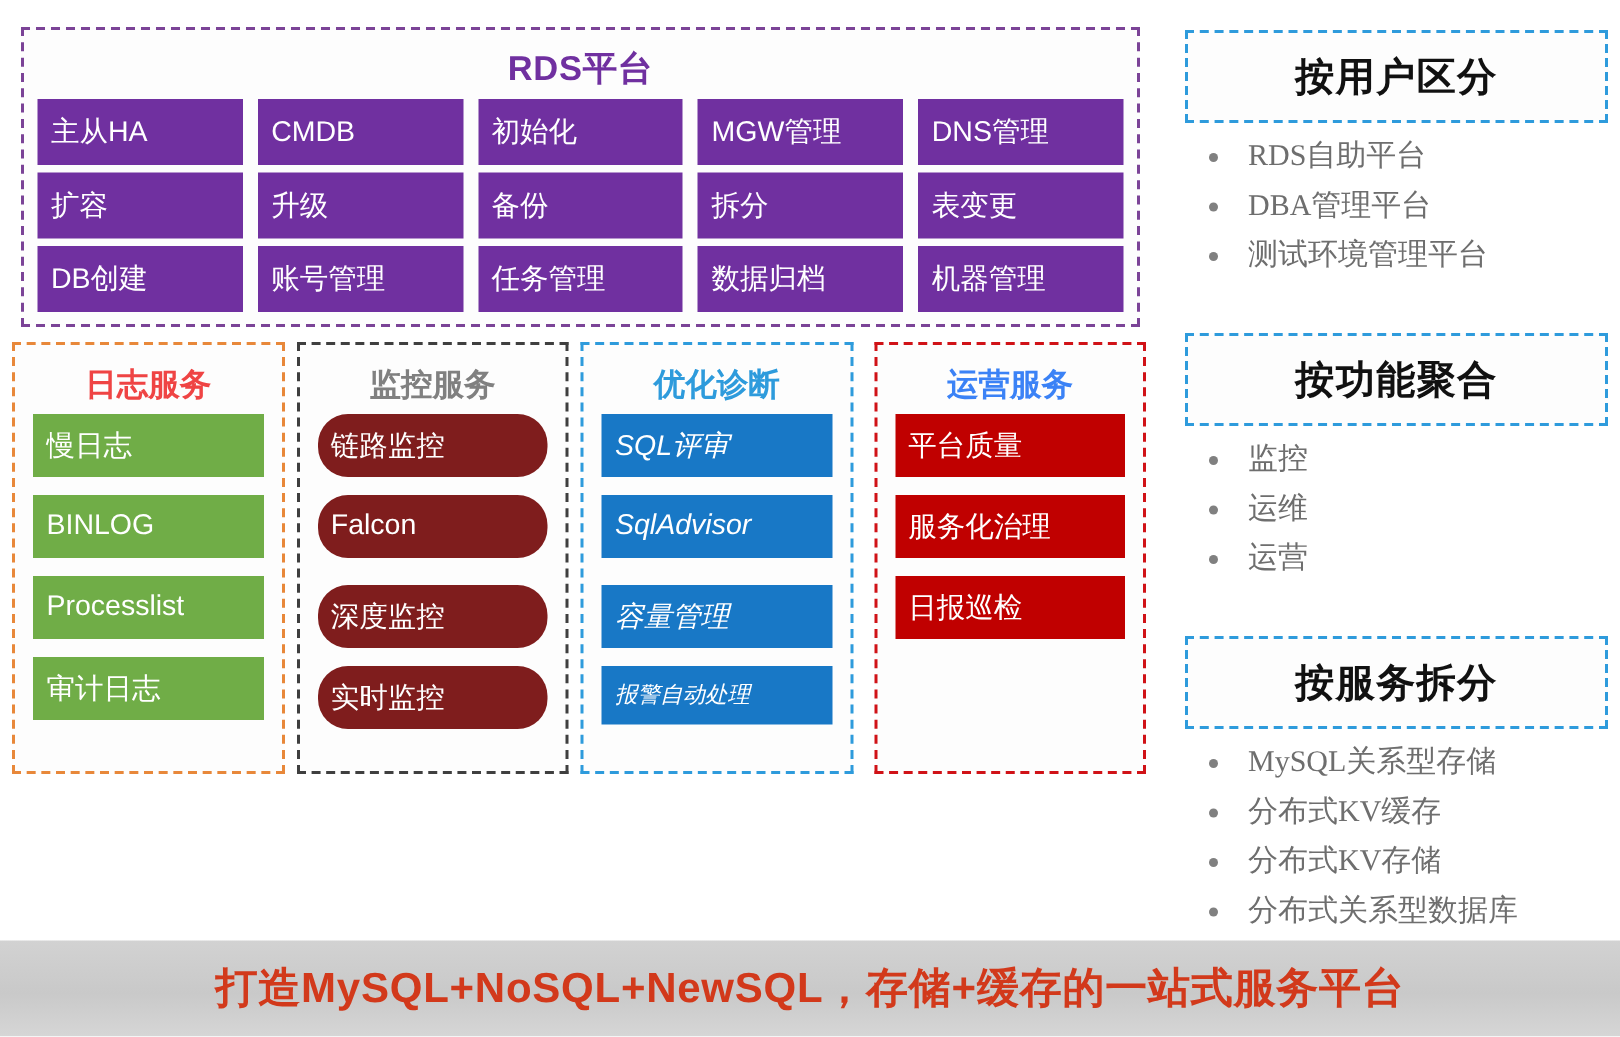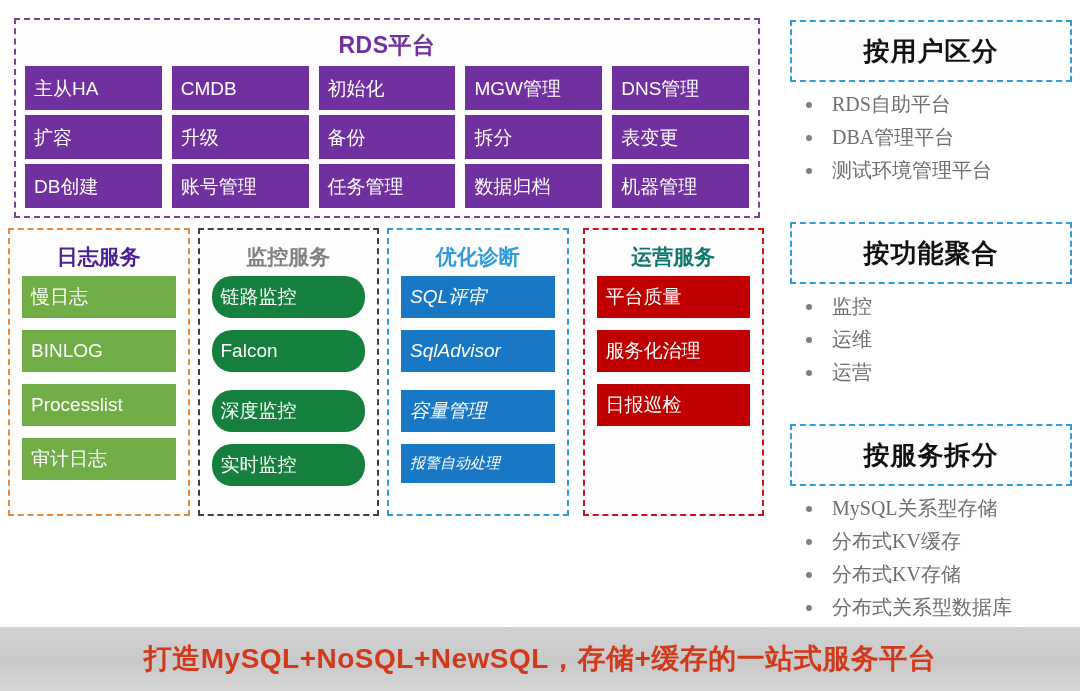--- a/index.html
+++ b/index.html
@@ -94,7 +94,7 @@
     line-height: 38px;
     white-space: nowrap;
   }
-  .svc-title.log { color: #4c1d95; }
+  .svc-title.log { color: #ef4444; }
   .svc-title.mon { color: #808080; }
   .svc-title.opt { color: #2E9BDC; }
   .svc-title.ops { color: #0f766e; }

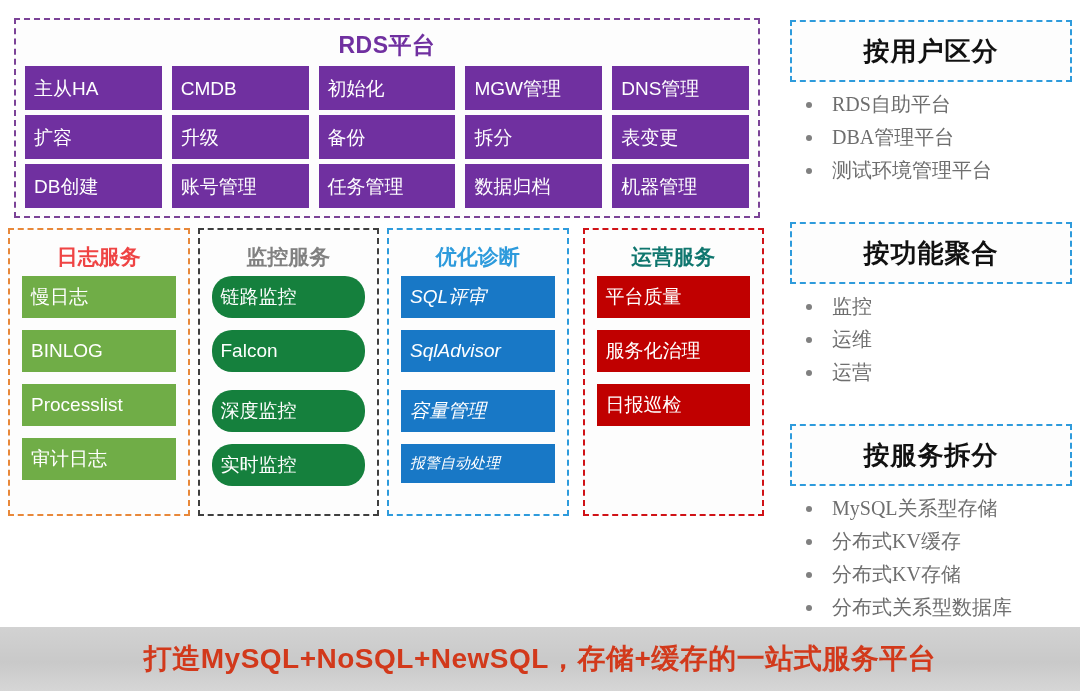--- a/index.html
+++ b/index.html
@@ -97,7 +97,7 @@
   .svc-title.log { color: #ef4444; }
   .svc-title.mon { color: #808080; }
   .svc-title.opt { color: #2E9BDC; }
-  .svc-title.ops { color: #0f766e; }
+  .svc-title.ops { color: #3b82f6; }
 
   .svc-items { display: flex; flex-direction: column; gap: 12px; }
   .svc-item {

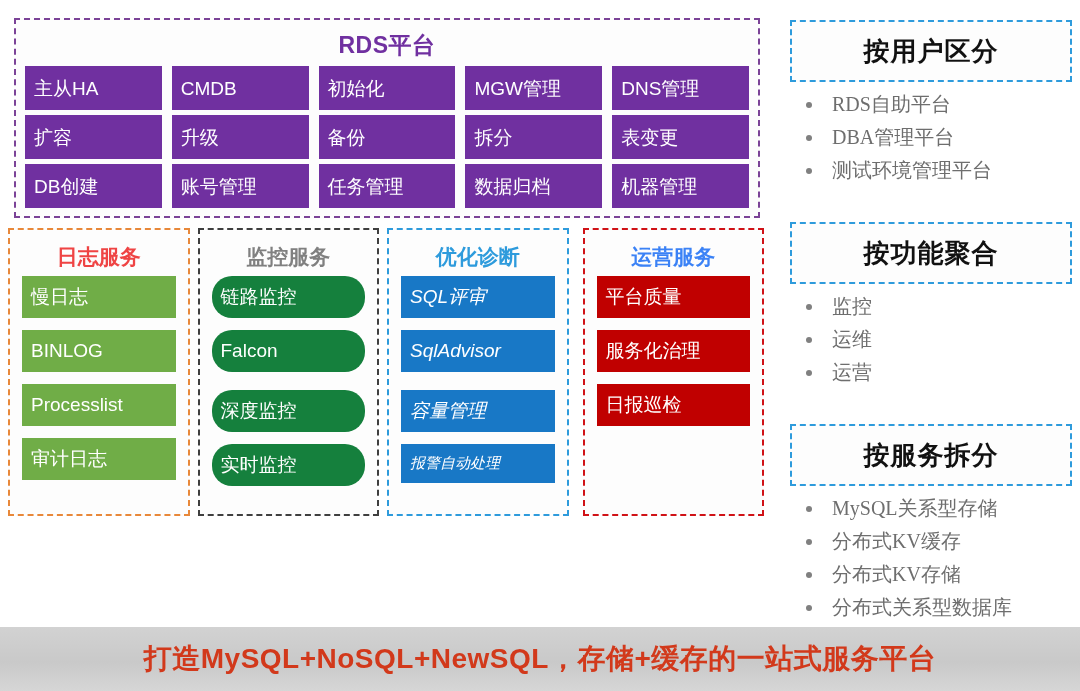--- a/index.html
+++ b/index.html
@@ -113,7 +113,7 @@
   }
   .svc-item.small { font-size: 15px; height: 39px; }
   .bg-green { background: #70AD47; }
-  .bg-gray  { background: #15803d; border-radius: 20px; }
+  .bg-gray  { background: #7f1d1d; border-radius: 20px; }
   .bg-blue  { background: #1878C6; font-style: italic; }
   .bg-red   { background: #C00000; }
   .svc-item.spacer-above { margin-top: 6px; }

